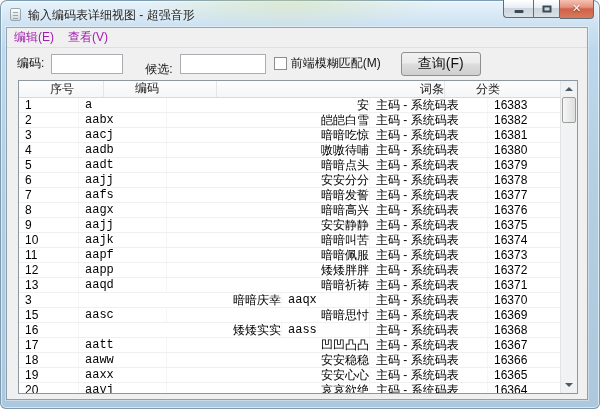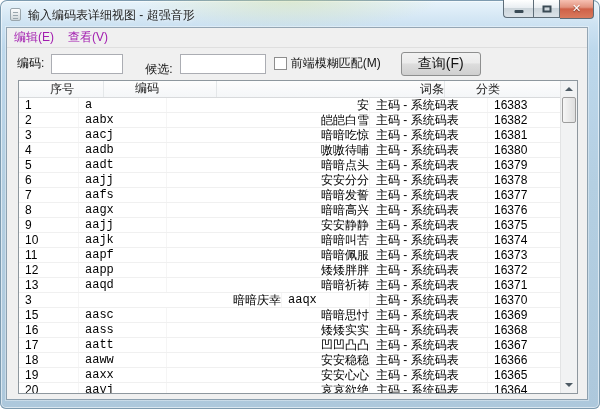--- a/index.html
+++ b/index.html
@@ -319,8 +319,8 @@
 
   <div class="lv-row">
     <span class="cell col-no">16</span>
+    <span class="cell col-word">矮矮实实</span>
     <span class="cell col-code">aass</span>
-    <span class="cell col-word">矮矮实实</span>
     <span class="cell col-cat">主码 - 系统码表</span>
     <span class="cell col-order">16368</span>
   </div>

